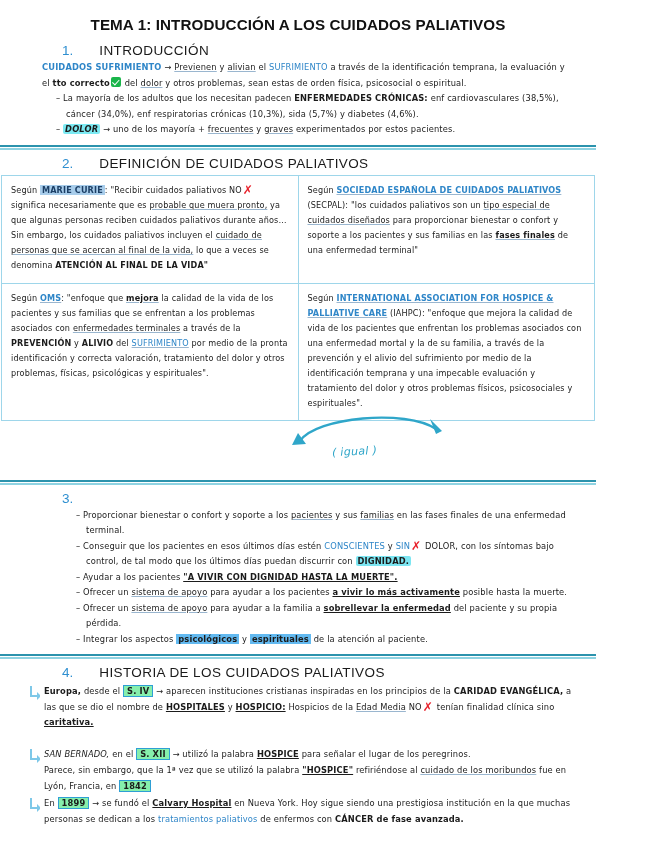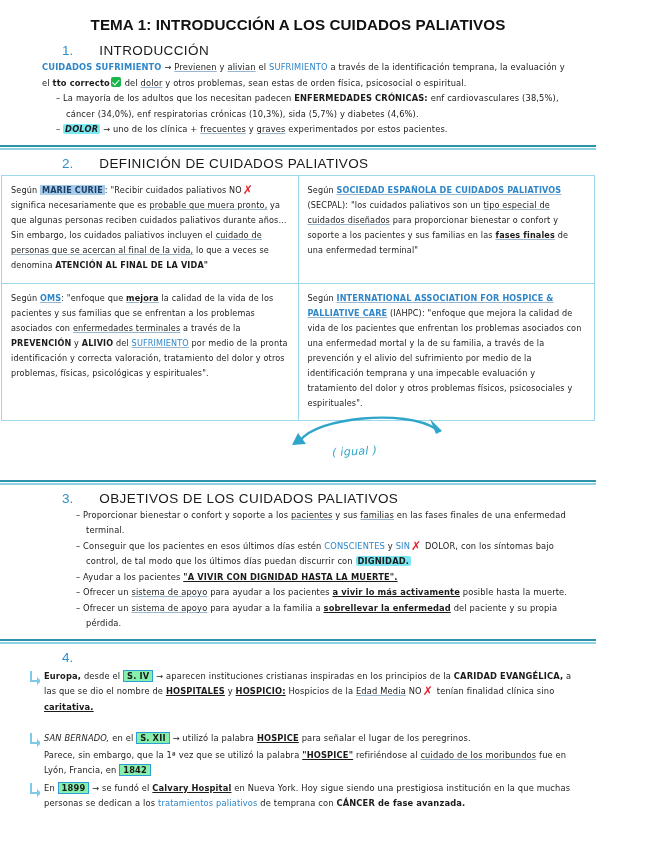--- a/index.html
+++ b/index.html
@@ -112,7 +112,7 @@
     <p class="li">
       –&nbsp;<span class="hl-cyan">DOLOR</span>
       <span>→</span>
-      <span>uno de los clínica +</span>
+      <span>uno de los mayoría +</span>
       <span class="u">frecuentes</span>
       <span>y</span>
       <span class="u">graves</span>

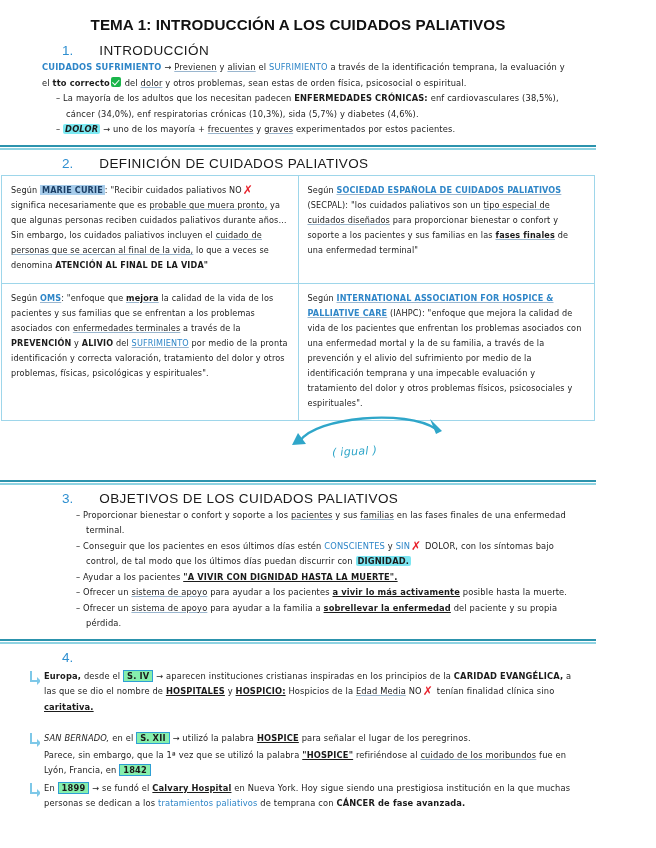--- a/index.html
+++ b/index.html
@@ -205,7 +205,6 @@
 
   <div class="sec-head">
     <span class="sec-num">3.</span>
-    <span class="sec-title">OBJETIVOS DE LOS CUIDADOS PALIATIVOS</span>
   </div>
 
   <div class="blk hw" style="padding-left:62px;">

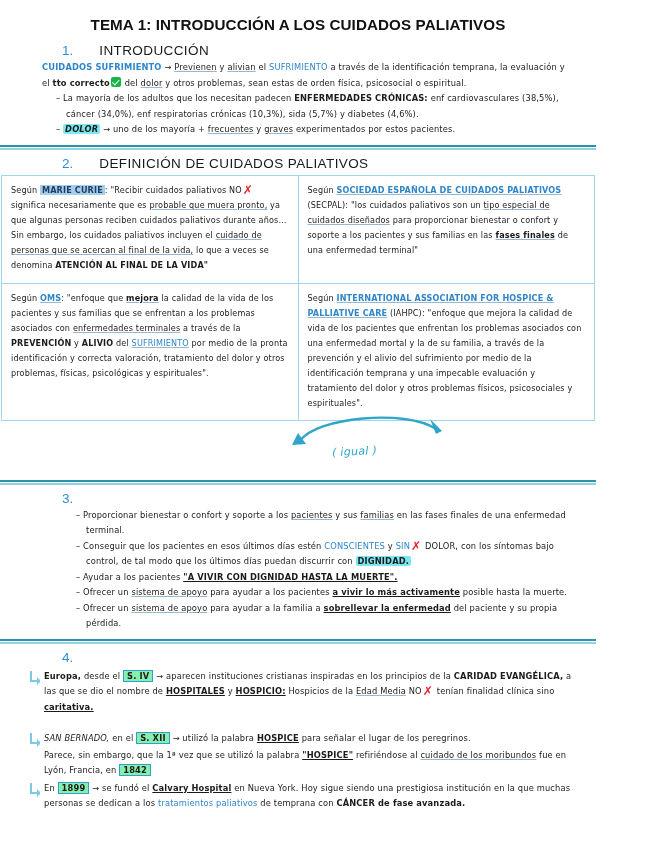--- a/index.html
+++ b/index.html
@@ -240,6 +240,13 @@
       <span>para ayudar a la familia a</span>
       <span class="ub">sobrellevar la enfermedad</span>
       <span>del paciente y su propia pérdida.</span>
+    </p>
+    <p class="li">
+      –&nbsp;<span>Integrar los aspectos</span>
+      <span class="hl-blue2">psicológicos</span>
+      <span>y</span>
+      <span class="hl-blue2">espirituales</span>
+      <span>de la atención al paciente.</span>
     </p>
   </div>
 

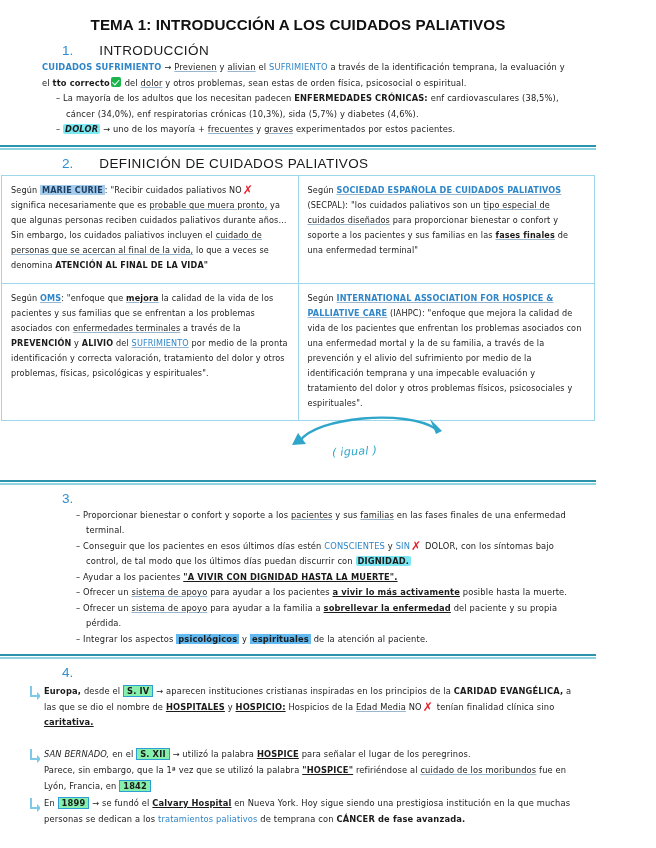--- a/index.html
+++ b/index.html
@@ -258,6 +258,7 @@
 
   <div class="sec-head">
     <span class="sec-num">4.</span>
+    <span class="sec-title">HISTORIA DE LOS CUIDADOS PALIATIVOS</span>
   </div>
 
   <div class="hw" style="padding:2px 18px 0 28px;">

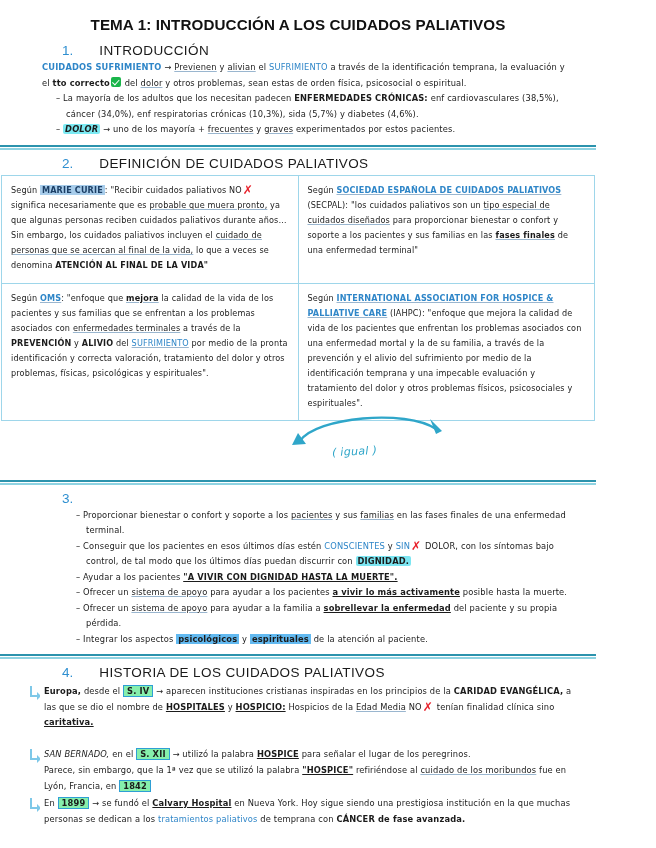--- a/index.html
+++ b/index.html
@@ -332,7 +332,7 @@
         <span class="ub">Calvary Hospital</span>
         <span>en Nueva York. Hoy sigue siendo una prestigiosa institución en la que muchas personas se dedican a los</span>
         <span class="blue">tratamientos paliativos</span>
-        <span>de temprana con</span>
+        <span>de enfermos con</span>
         <b>CÁNCER de fase avanzada.</b>
       </div>
     </div>

